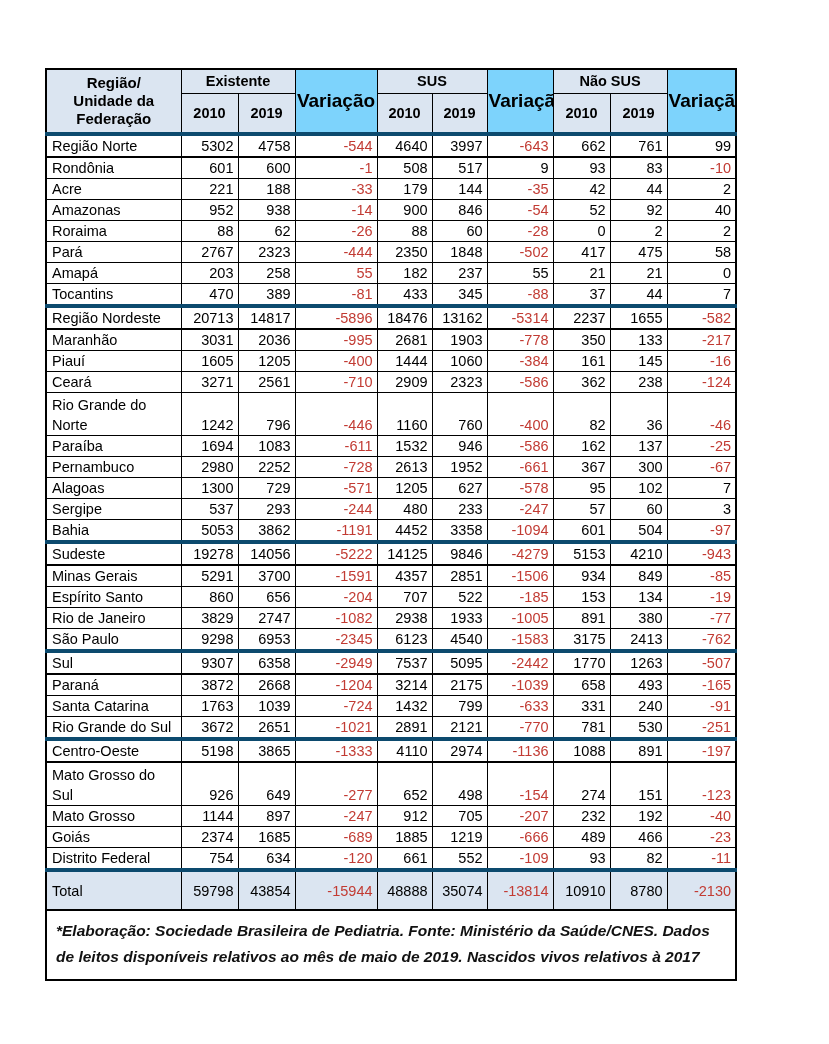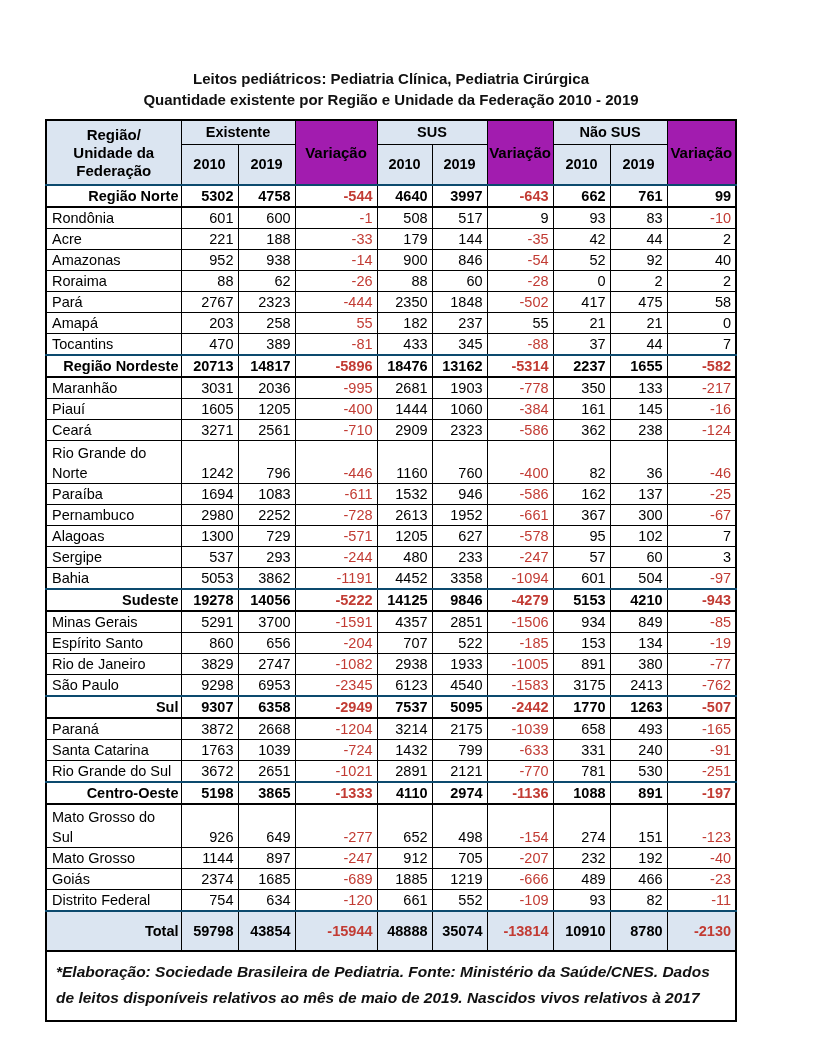--- a/index.html
+++ b/index.html
@@ -66,10 +66,6 @@
 <div class="page">
   <div class="content">
 
-    <div class="title-block">
-      <div class="title-line">Leitos pediátricos: Pediatria Clínica, Pediatria Cirúrgica</div>
-      <div class="title-line">Quantidade existente por Região e Unidade da Federação 2010 - 2019</div>
-    </div>
 
     <table class="beds">
       <colgroup>

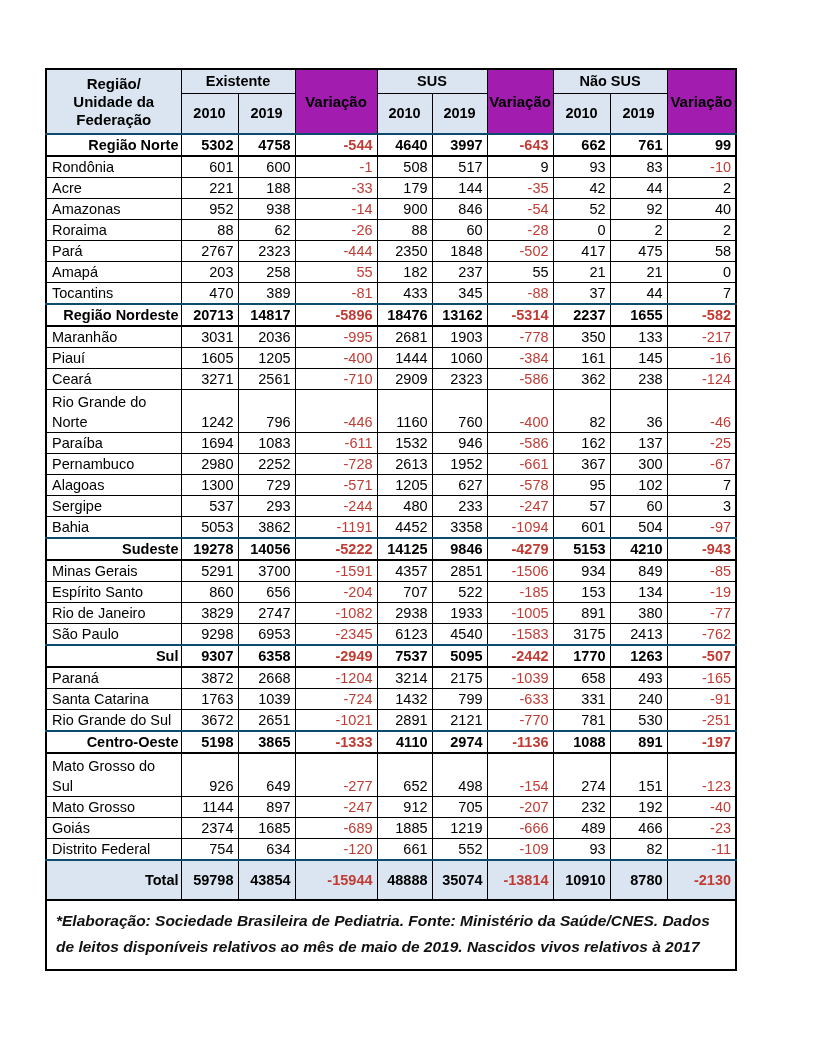--- a/index.html
+++ b/index.html
@@ -32,7 +32,7 @@
   tr.hrow1 th { height: 24px; }
   tr.hrow2 th { height: 41px; }
   th.region-head { font-size: 15px; line-height: 18px; vertical-align: middle; }
-  th.variacao { background: #a21caf; vertical-align: middle; white-space: nowrap; font-size: 15px; padding: 0 1px; }
+  th.variacao { background: #7dd3fc; vertical-align: middle; white-space: nowrap; font-size: 19px; padding: 0 1px; }
 
   tbody td { height: 21px; line-height: 20px; }
   td.label { text-align: left; padding-left: 5px; padding-right: 2px; white-space: normal; }

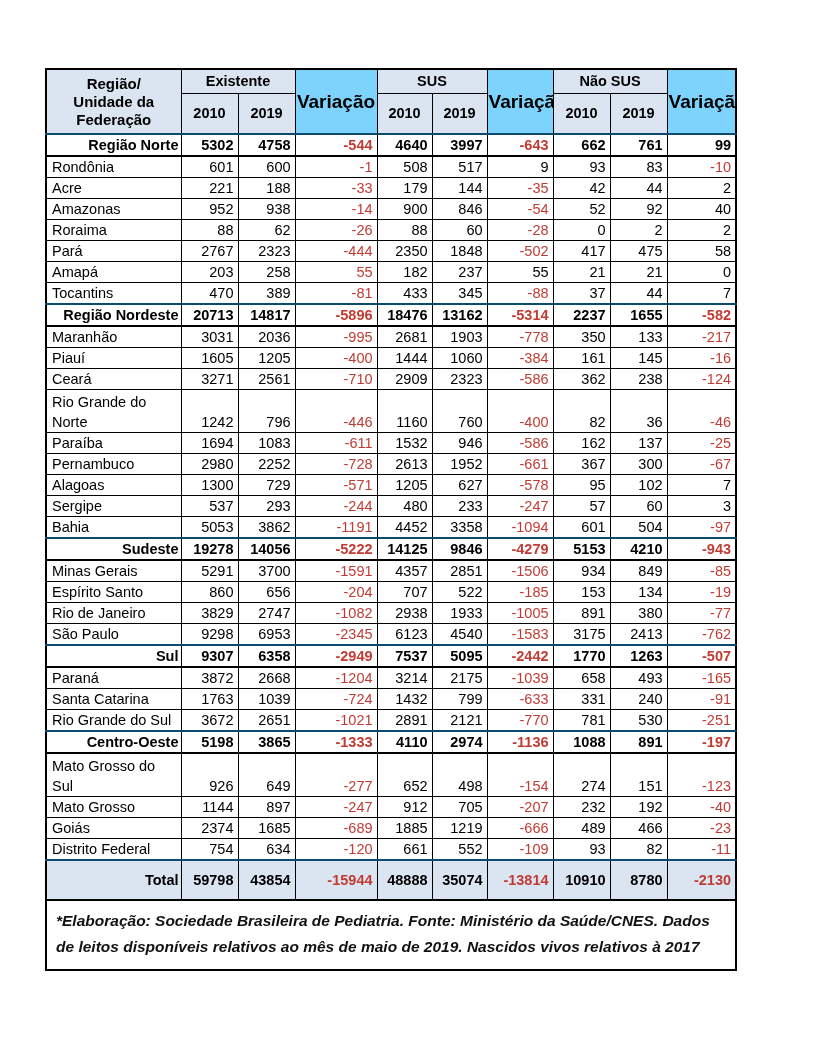--- a/index.html
+++ b/index.html
@@ -38,10 +38,9 @@
   td.label { text-align: left; padding-left: 5px; padding-right: 2px; white-space: normal; }
   td.num { text-align: right; padding-right: 4px; padding-left: 1px; white-space: nowrap; }
   tr.region td, tr.total td {
-    font-weight: bold;
-    border-top: 2px solid #0c4a6e;
+    font-weight: normal;
+    border-top: 4px solid #0c4a6e;
     border-bottom: 2px solid #000;
-    text-align: right;
   }
   tr.total td { background: #dbe5f1; height: 40px; }
   tr.tall td { height: 43px; vertical-align: bottom; }

